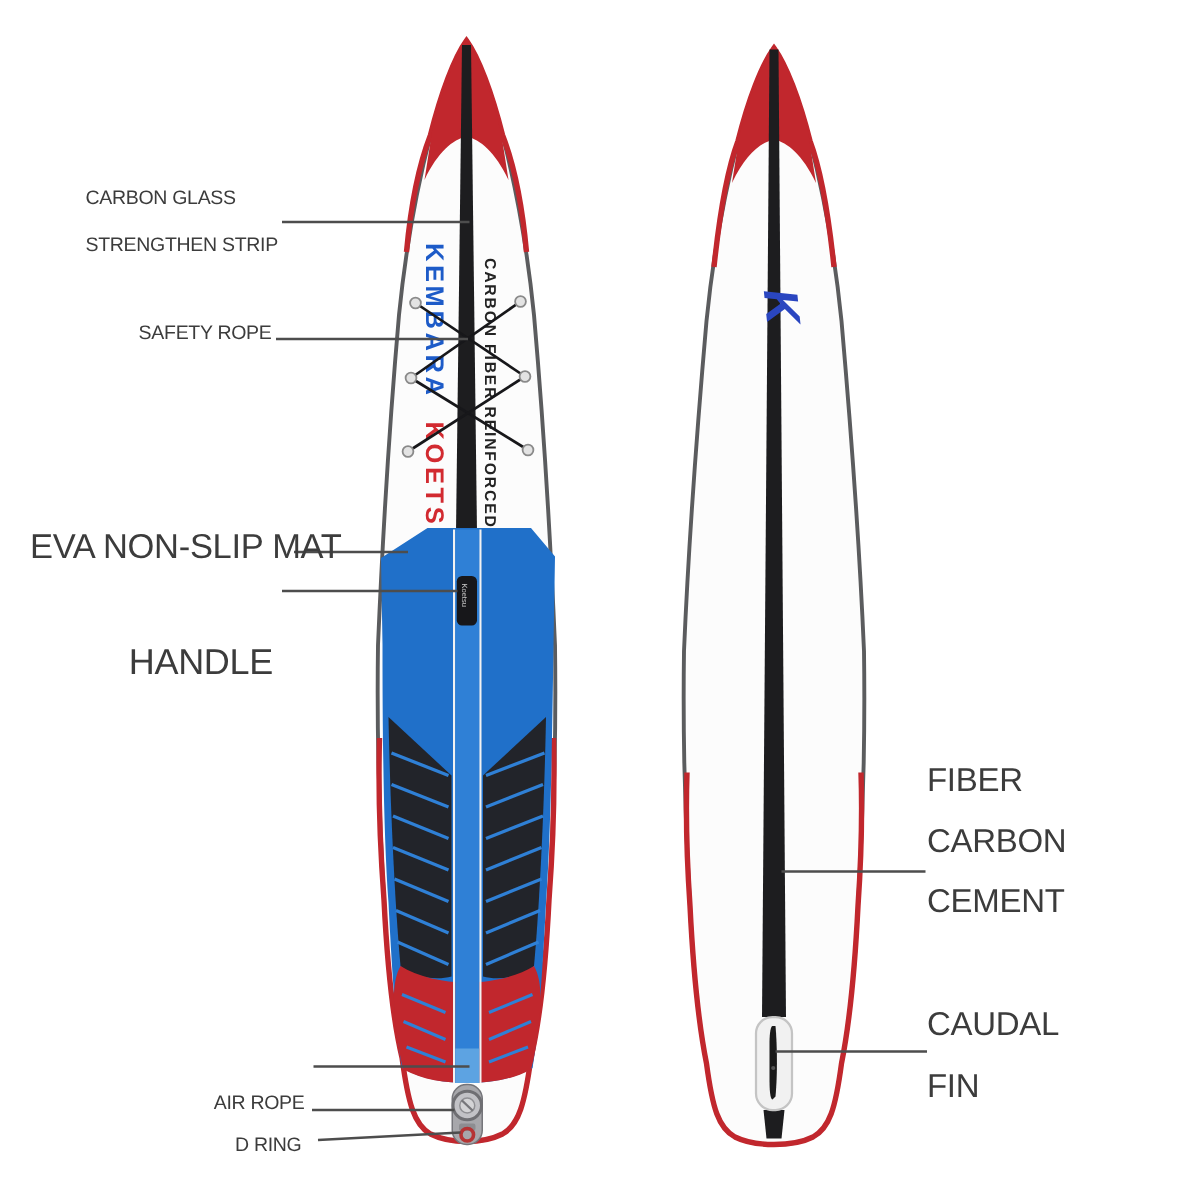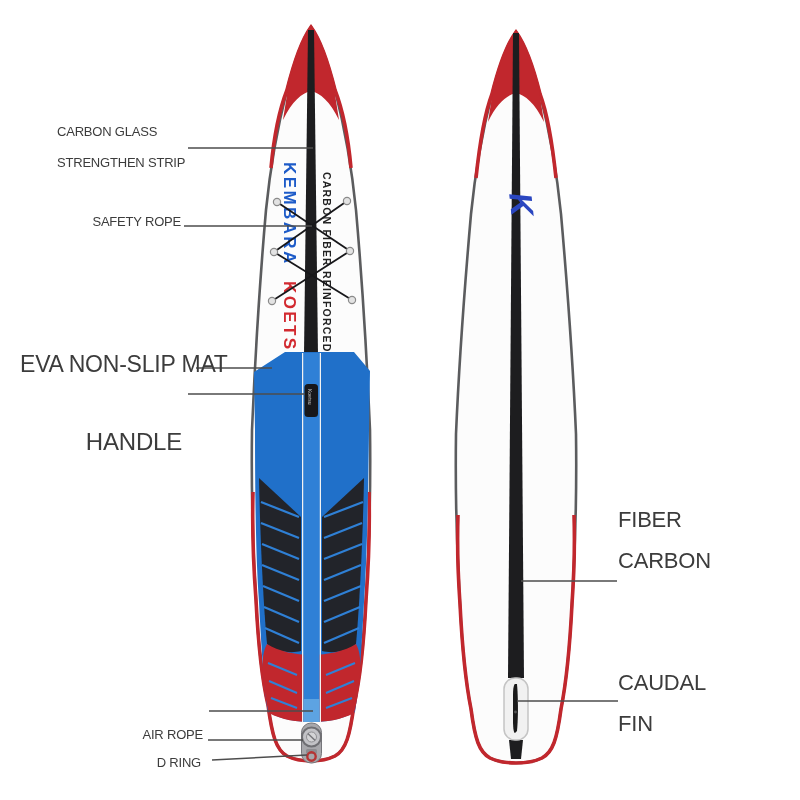--- a/index.html
+++ b/index.html
@@ -186,6 +186,7 @@
   <div class="callout sz-r" style="left:618px;top:500px;">
     <div>FIBER</div>
     <div>CARBON</div>
+    <div>CEMENT</div>
   </div>
 
   <div class="callout sz-r" style="left:618px;top:663px;">

